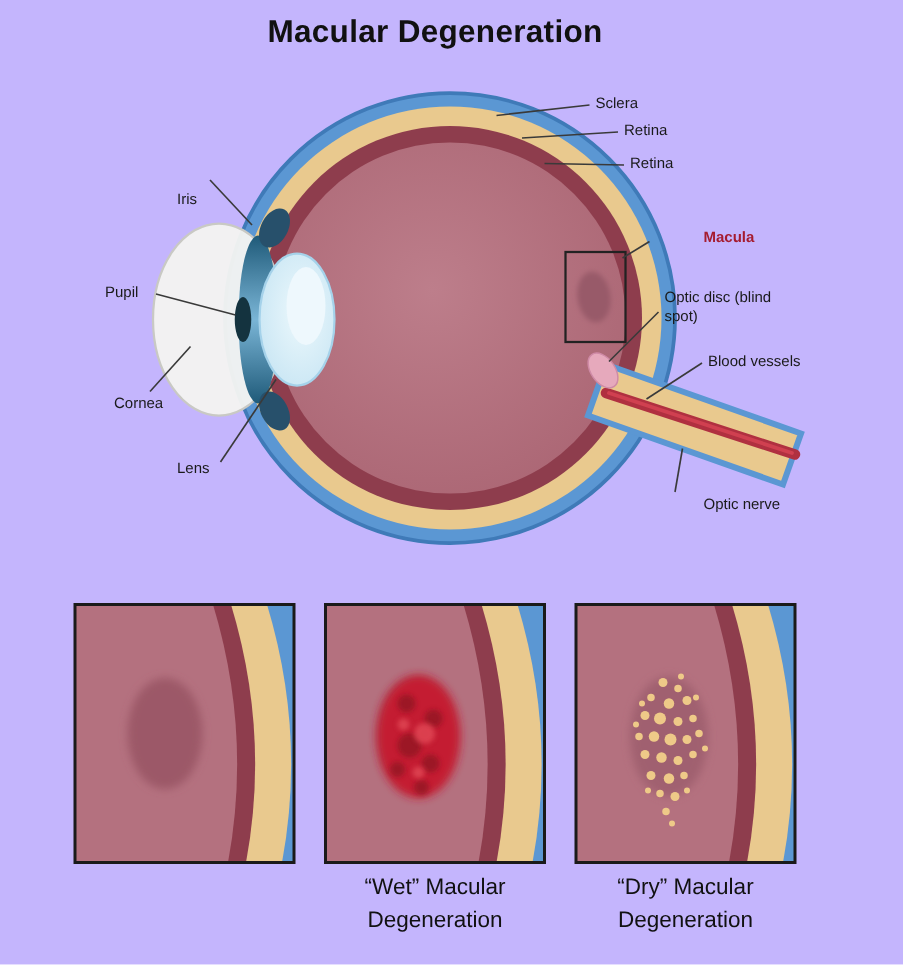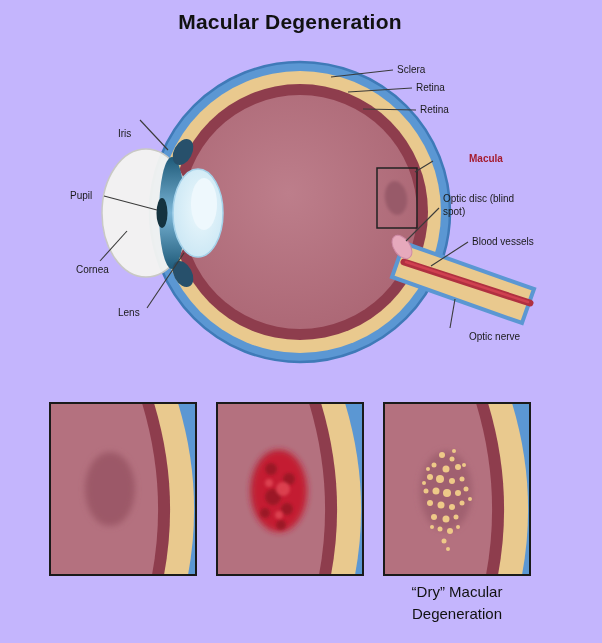--- a/index.html
+++ b/index.html
@@ -178,6 +178,7 @@
   <div class="label" style="left:76px;top:263px;">Cornea</div>
   <div class="label" style="left:118px;top:306px;">Lens</div>
 
+  <div class="caption" style="left:217px;">“Wet” Macular Degeneration</div>
   <div class="caption" style="left:384px;">“Dry” Macular Degeneration</div>
 </div>
 

